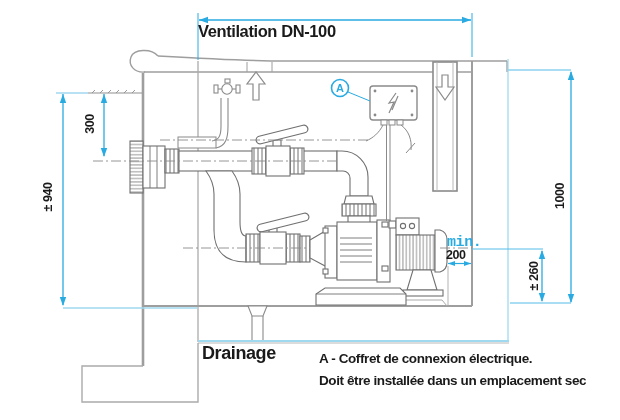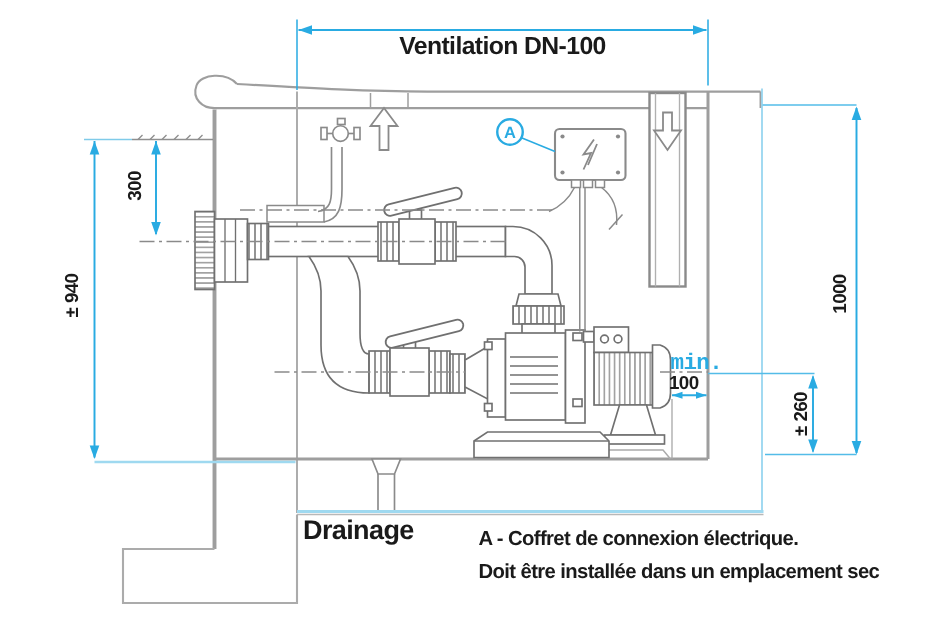--- a/index.html
+++ b/index.html
@@ -8,7 +8,7 @@
   .canvas svg{position:absolute;left:0;top:0;}
   .lbl{position:absolute;color:#1a1a1a;font-weight:bold;white-space:nowrap;
        letter-spacing:-0.4px;line-height:1;}
-  .title{font-size:16.5px;text-align:center;}
+  .title{font-size:16.5px;}
   .note{font-size:13.5px;}
   .dimnum{font-size:12.5px;}
   .vlbl{transform:translate(-50%,-50%) rotate(-90deg);transform-origin:center;}

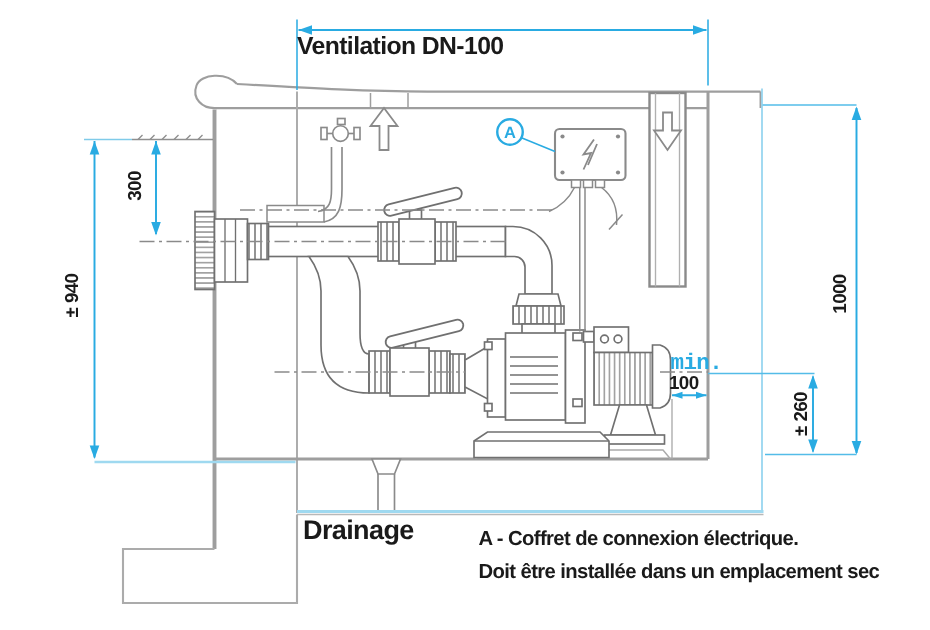--- a/index.html
+++ b/index.html
@@ -229,7 +229,7 @@
 <div class="lbl dimnum vlbl" style="left:534px;top:276px;">± 260</div>
 
 <div class="lbl bluetxt" style="left:447px;top:235px;">min.</div>
-<div class="lbl dimnum" style="left:446px;top:249px;">100</div>
+<div class="lbl dimnum" style="left:446px;top:249px;">200</div>
 
 <div class="lbl note" style="left:202px;top:344px;font-size:18px;">Drainage</div>
 <div class="lbl note" style="left:319px;top:352px;">A - Coffret de connexion électrique.</div>

